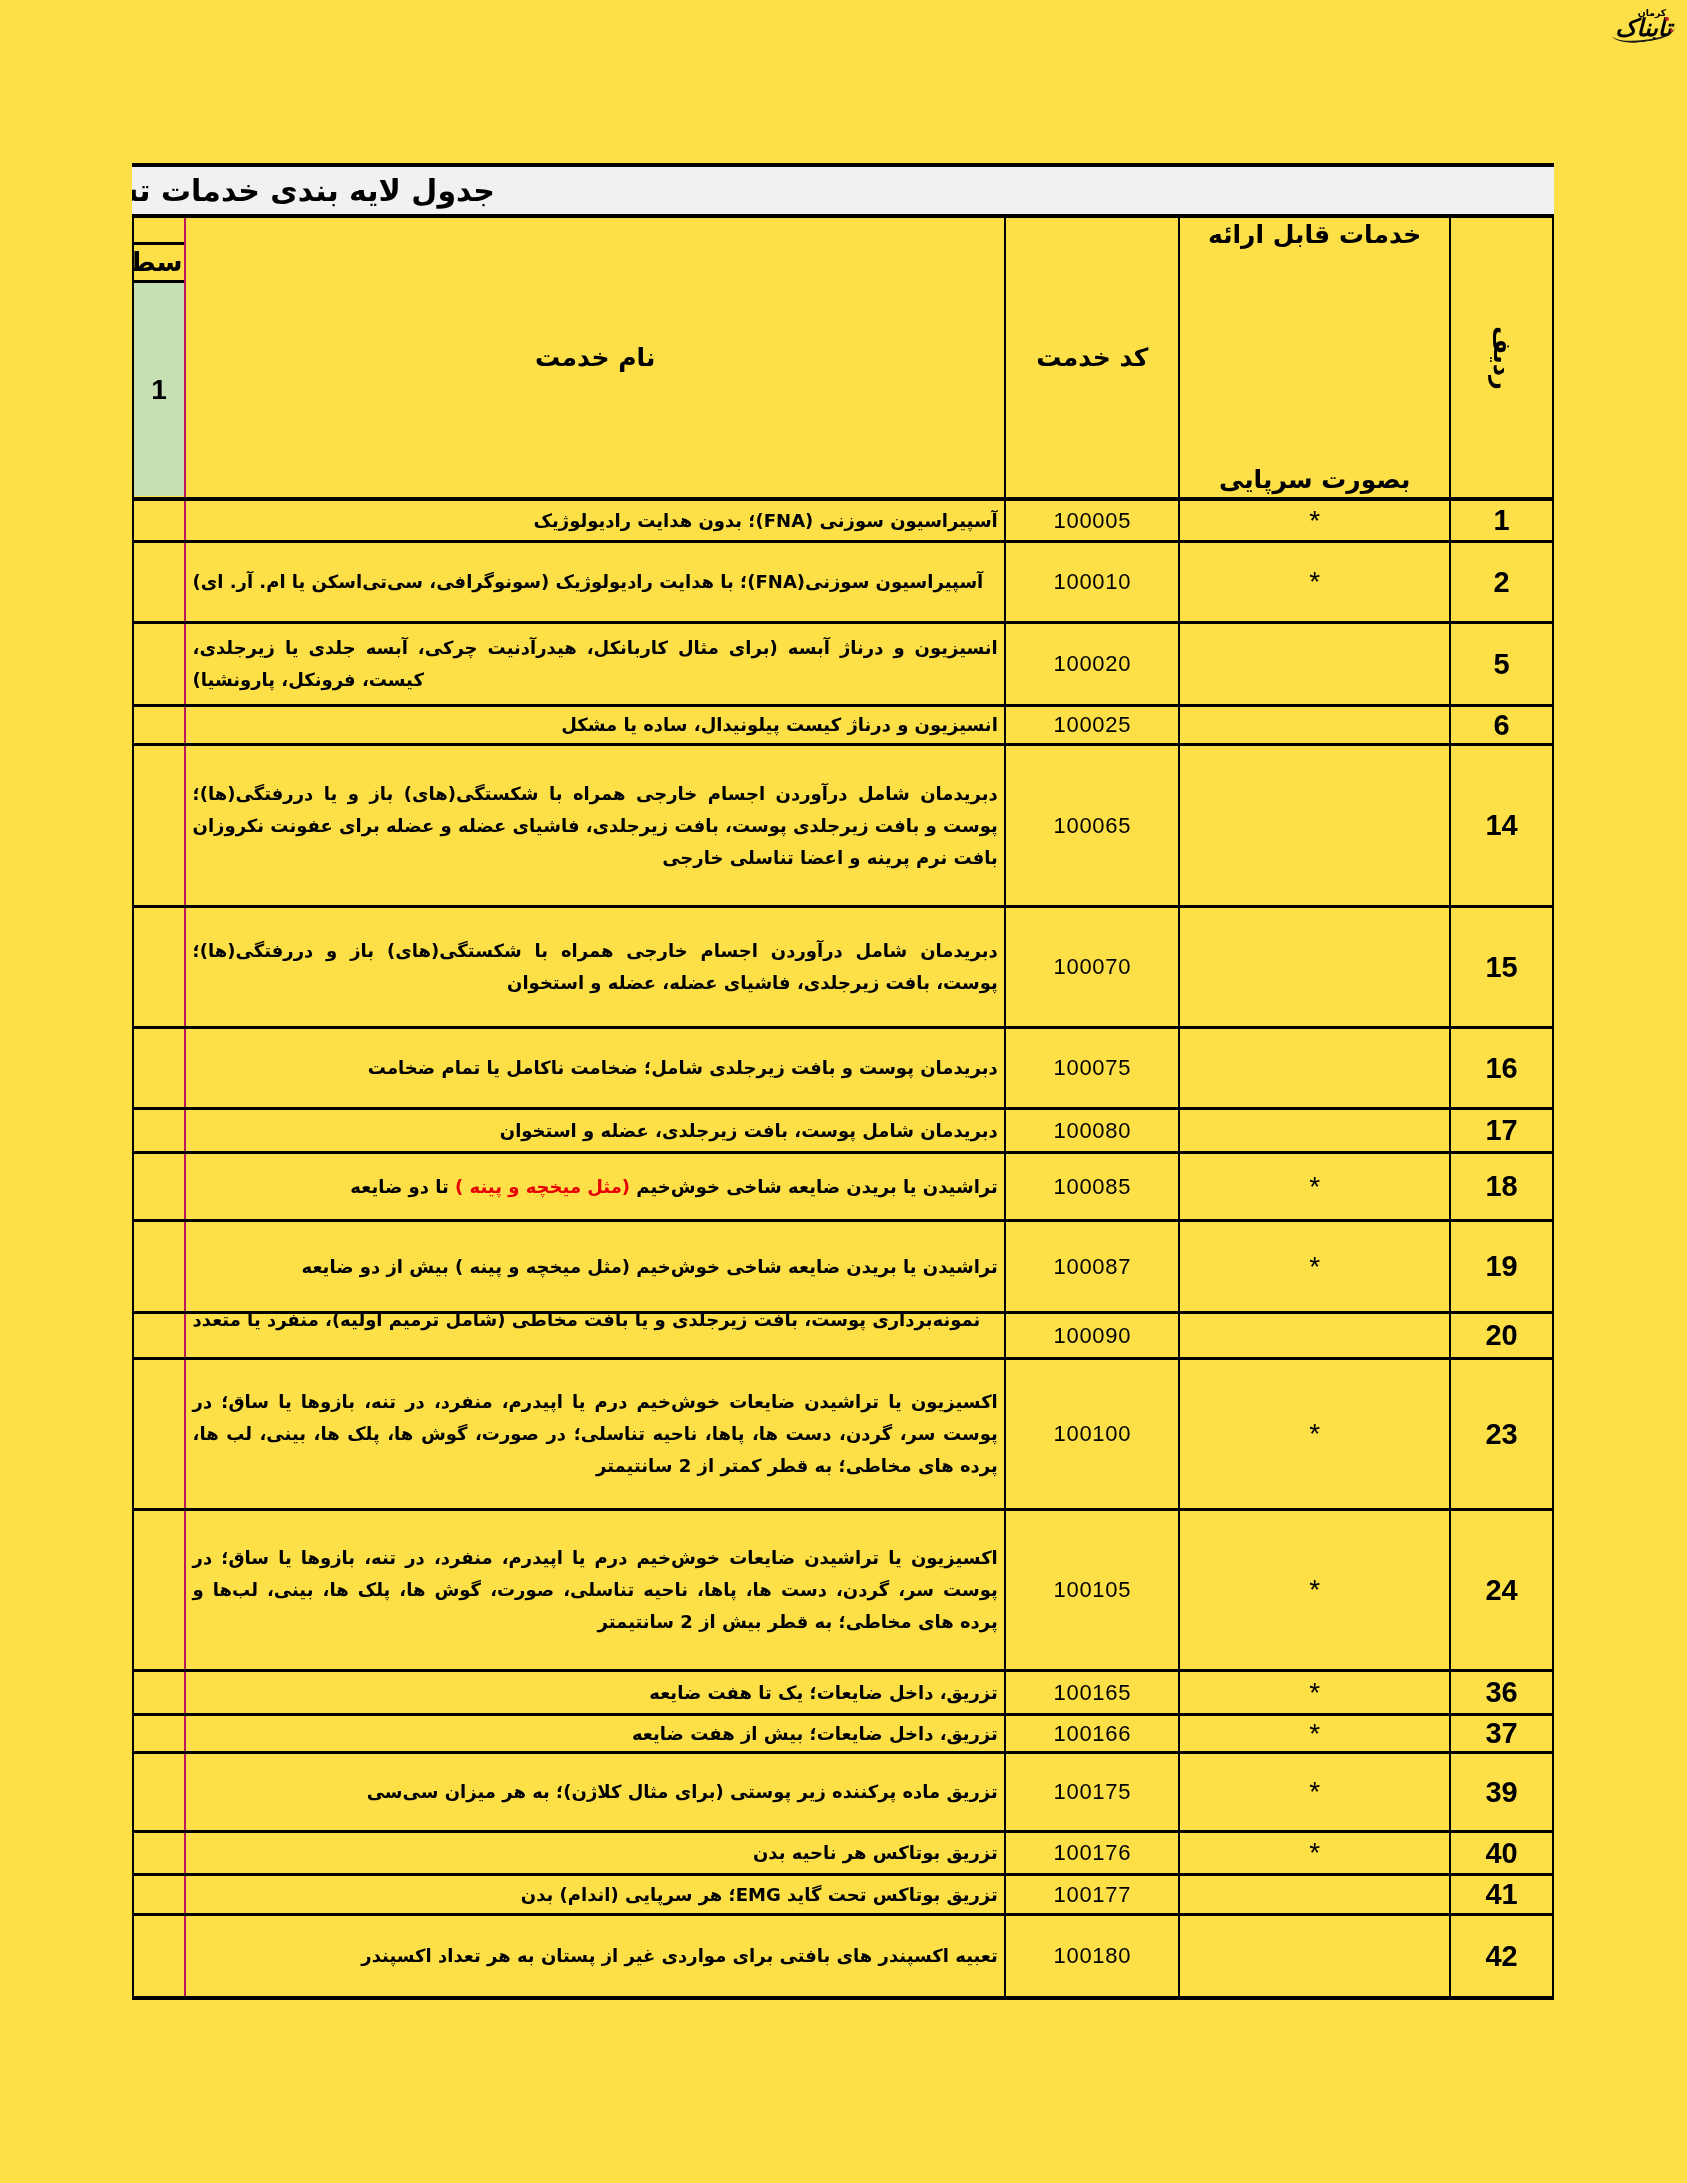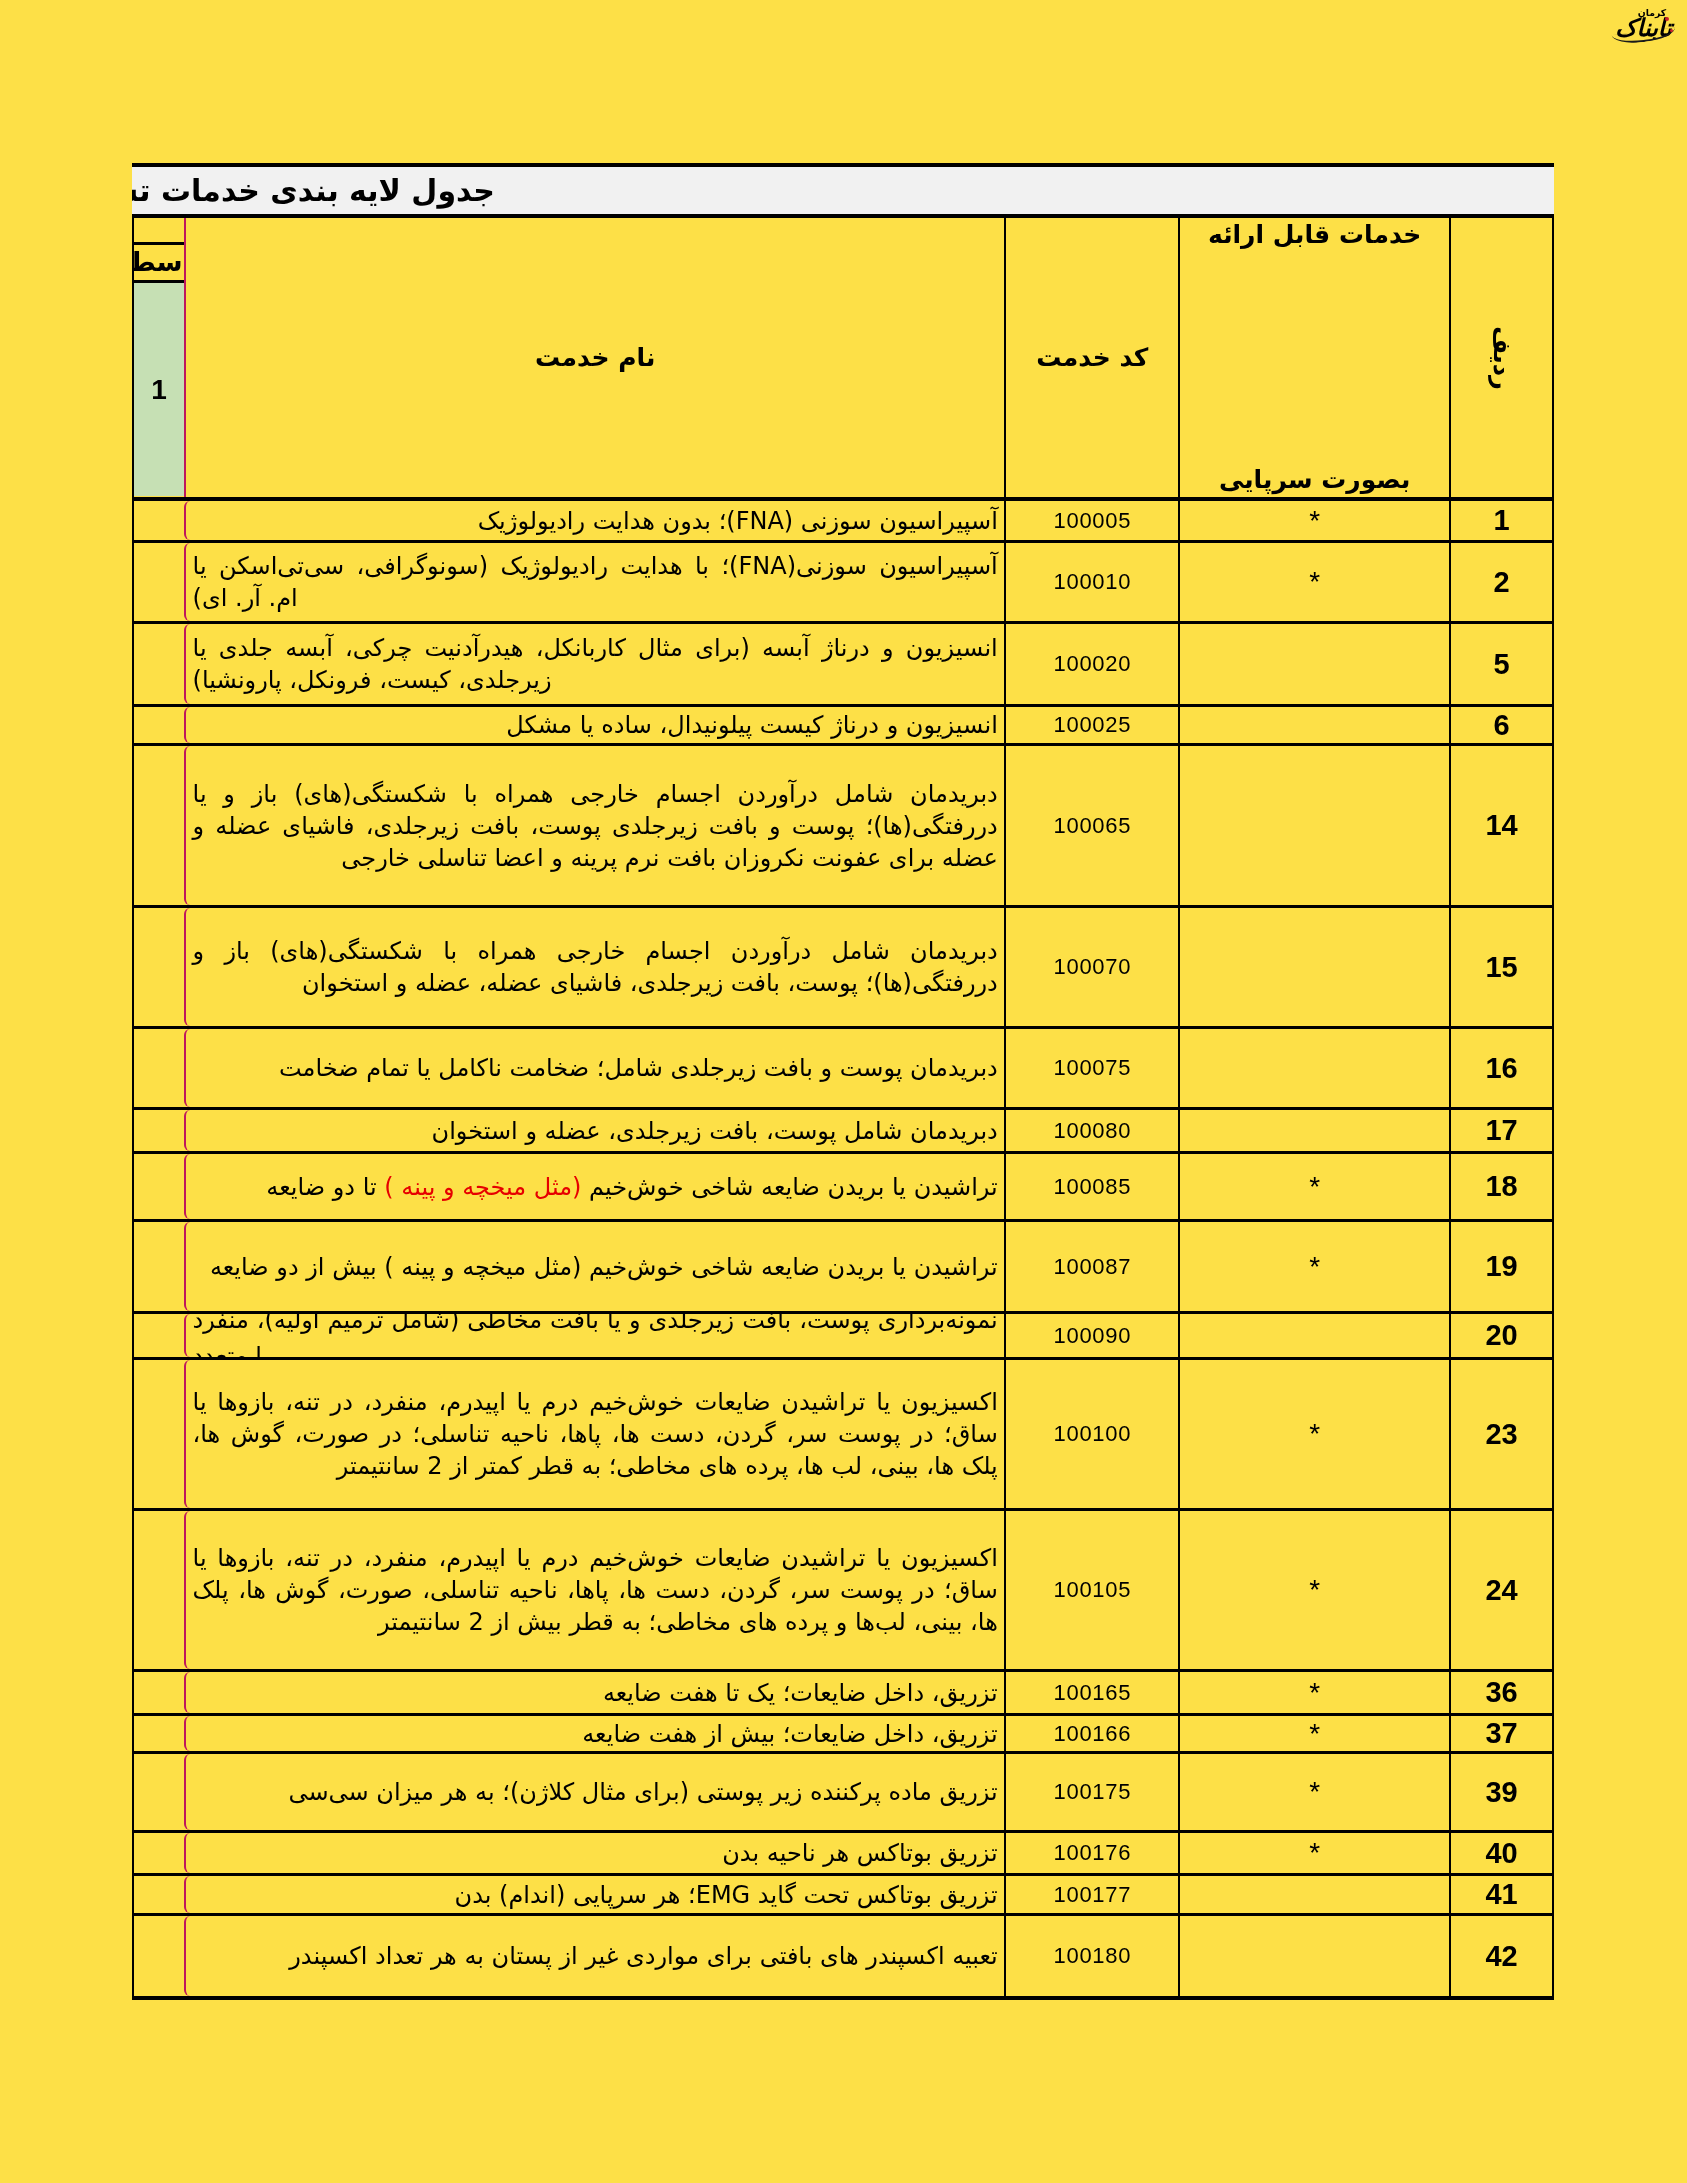--- a/index.html
+++ b/index.html
@@ -43,7 +43,7 @@
   .td.c-no{font-family:"Liberation Sans",sans-serif;font-weight:bold;font-size:29px;}
   .td.c-out{font-family:"Liberation Sans",sans-serif;font-size:28px;}
   .td.c-code{font-family:"Liberation Sans",sans-serif;font-size:22px;letter-spacing:0.7px;}
-  .td.c-name{font-size:24px;font-weight:normal;line-height:32px;border-radius:6px;}
+  .td.c-name{font-size:18px;font-weight:bold;line-height:32px;}
   .nm{width:100%;direction:rtl;text-align:justify;text-align-last:right;}
   .last-left .nm{text-align-last:left;}
   .clip{overflow:hidden;align-items:flex-start;}

